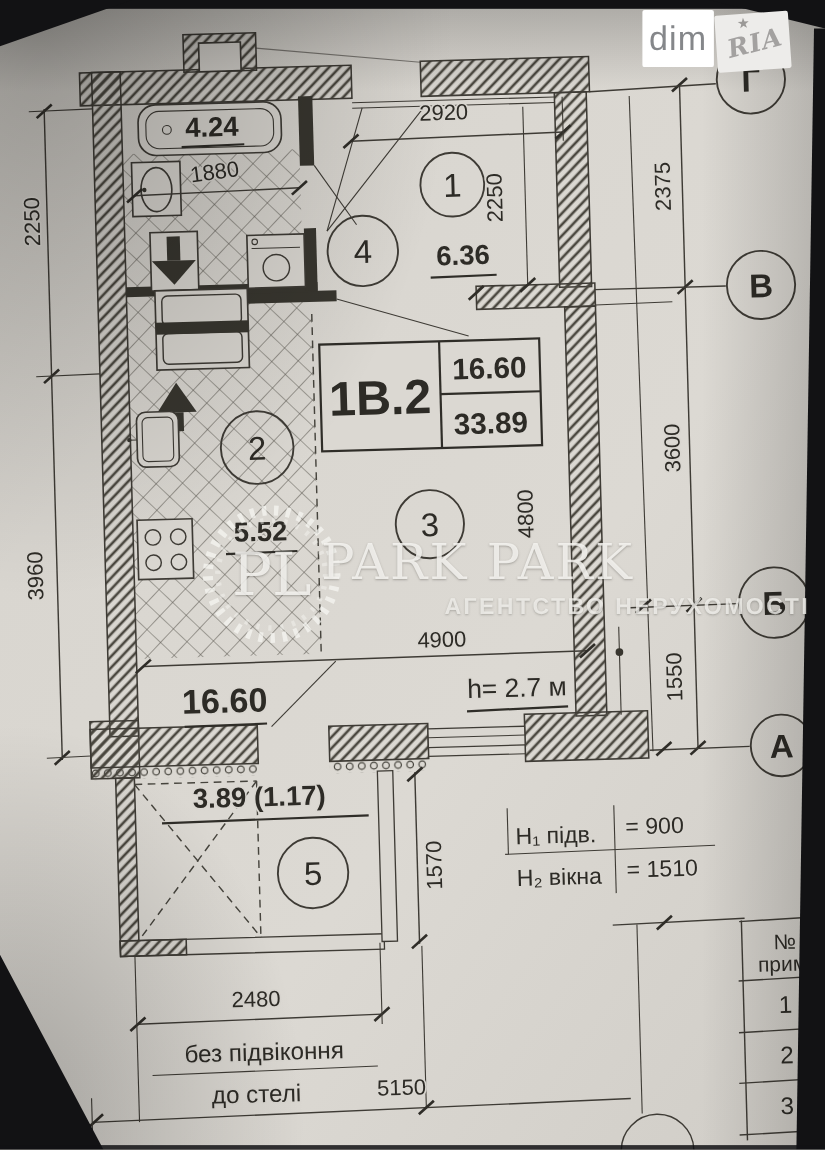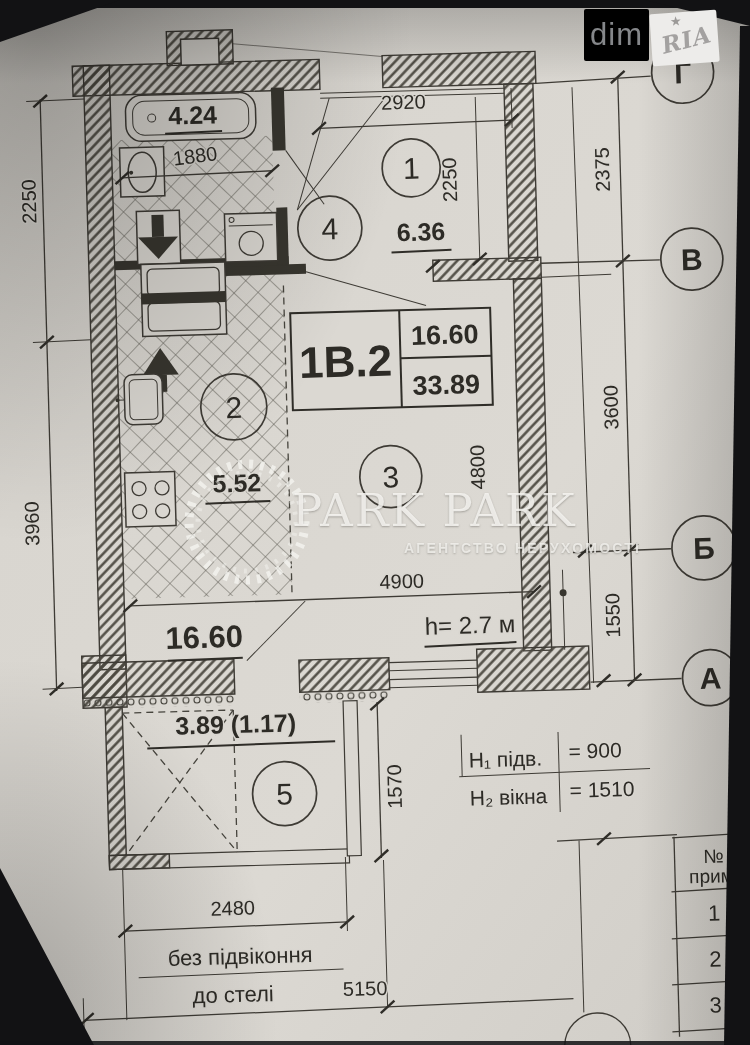--- a/index.html
+++ b/index.html
@@ -32,7 +32,7 @@
   .th{font-size:19px;stroke-width:0;}
   .trw{font-size:22px;stroke-width:0;}
   
-  .logo-dim{position:absolute;left:584px;top:9px;width:65px;height:52px;background:#000000;
+  .logo-dim{position:absolute;left:584px;top:9px;width:65px;height:52px;background:#ffffff;
             border-radius:2px;display:flex;align-items:center;justify-content:center;
             color:#85878a;font-size:31px;letter-spacing:1px;}
   .logo-ria{position:absolute;left:651px;top:12px;width:67px;height:52px;background:#edecea;

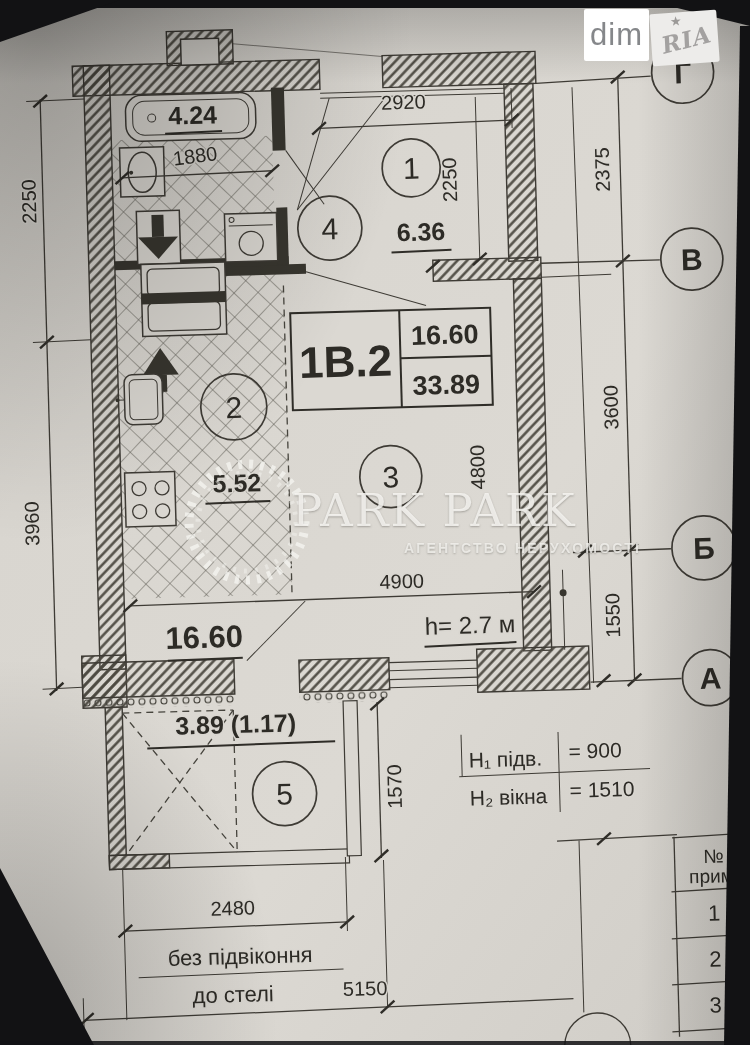--- a/index.html
+++ b/index.html
@@ -377,6 +377,7 @@
     <circle cx="67" cy="67" r="58" fill="none" stroke="rgba(247,246,242,.72)" stroke-width="9" stroke-dasharray="4 7"></circle>
     <circle cx="67" cy="67" r="49" fill="none" stroke="rgba(247,246,242,.45)" stroke-width="5" stroke-dasharray="3 8"></circle>
   </svg>
+  <div class="wm-pl">PL</div>
   <div class="wm-title">PARK PARK</div>
   <div class="wm-sub">АГЕНТСТВО НЕРУХОМОСТІ</div>
 </div>

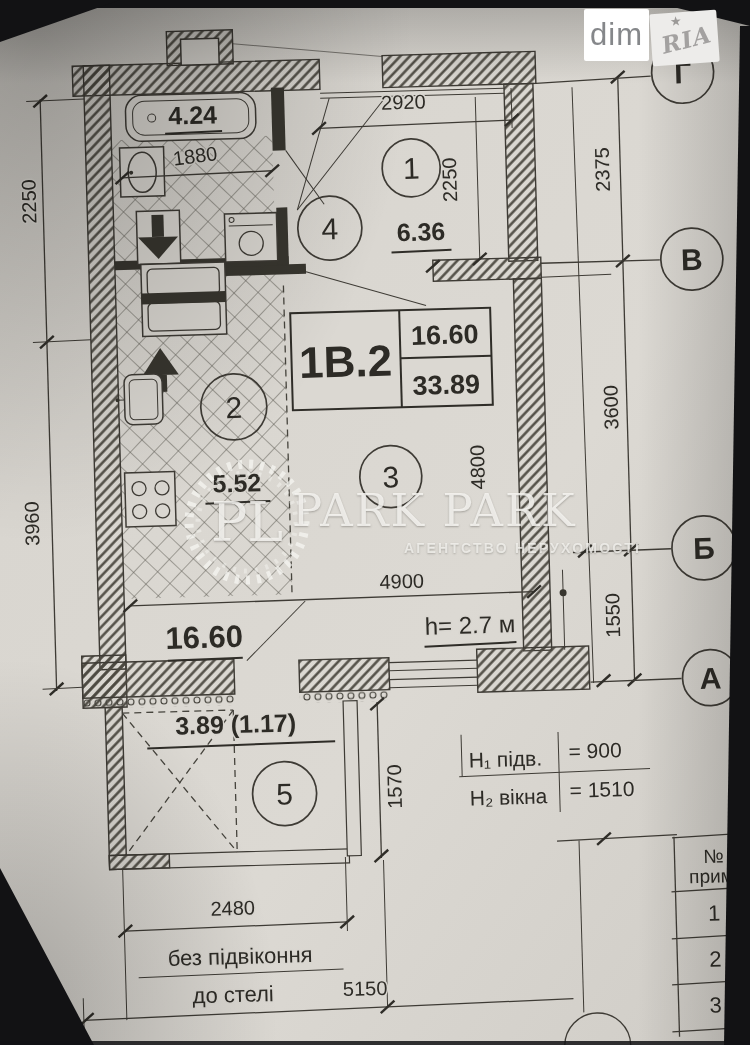--- a/index.html
+++ b/index.html
@@ -50,7 +50,7 @@
          font-family:"DejaVu Serif",serif;font-size:45px;letter-spacing:2px;
          color:rgba(247,246,242,.85);text-shadow:0 1px 2px rgba(60,58,52,.35);}
   .wm-sub{position:absolute;left:404px;top:540px;white-space:nowrap;font-weight:bold;
-         font-size:14px;letter-spacing:2.2px;color:rgba(244,243,239,.8);
+         font-size:21px;letter-spacing:2.2px;color:rgba(244,243,239,.8);
          text-shadow:0 1px 2px rgba(60,58,52,.3);}
 </style>
 </head>

